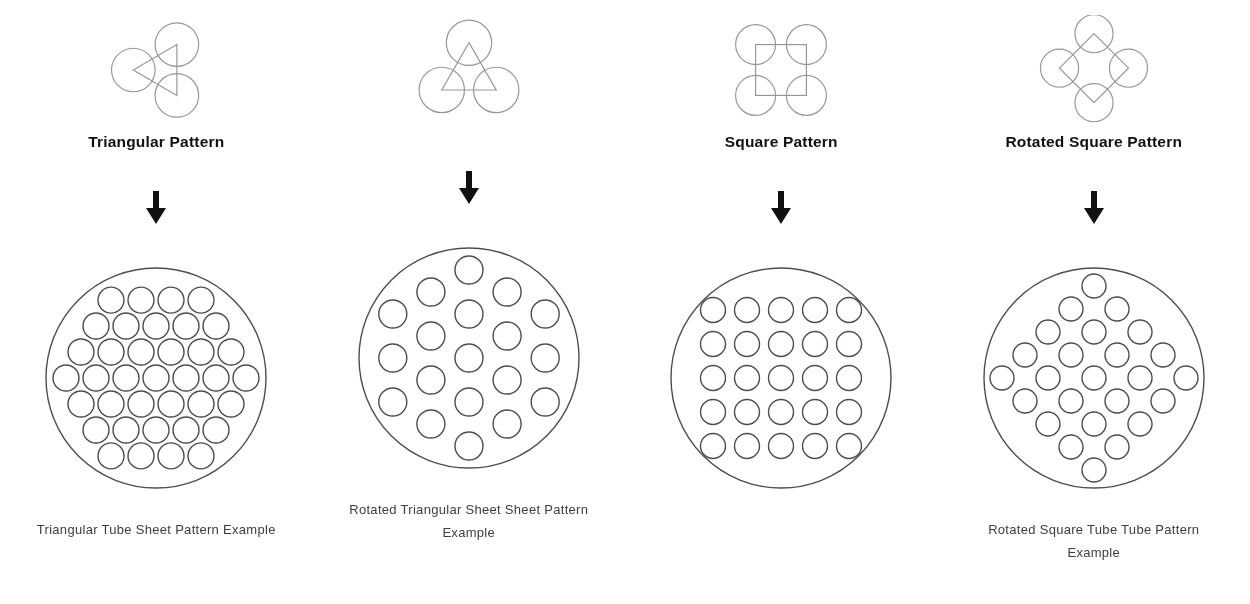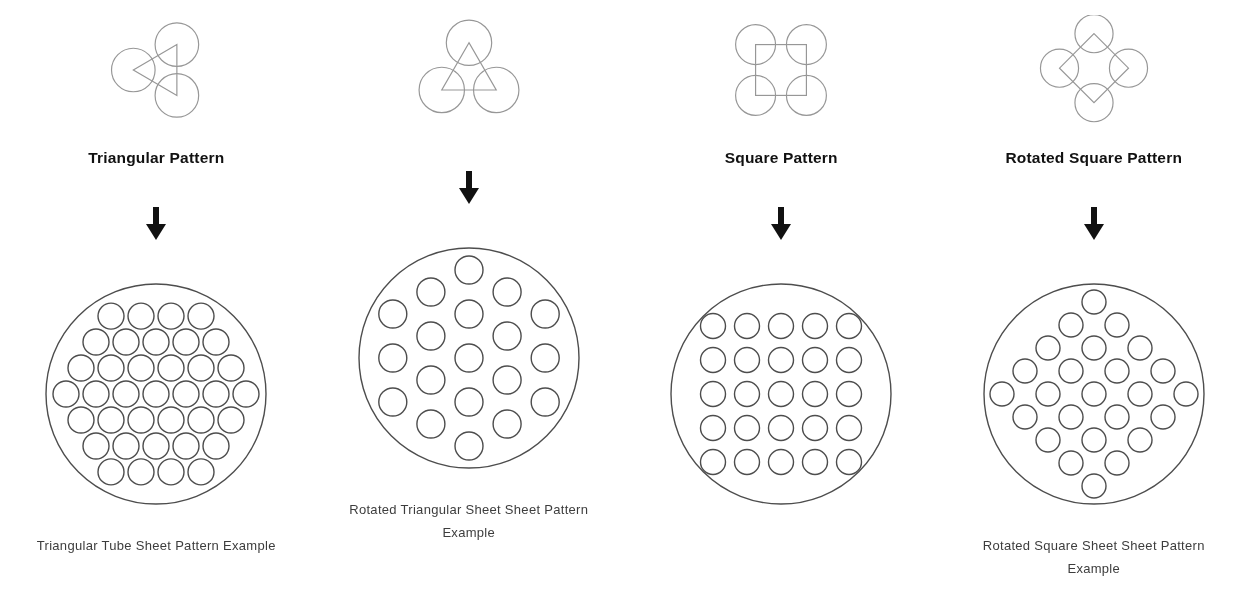--- a/index.html
+++ b/index.html
@@ -37,7 +37,6 @@
     stroke-width: 1.3;
   }
   .title {
-    margin-top: 16px;
     font-size: 15.5px;
     font-weight: 700;
     letter-spacing: 0.2px;

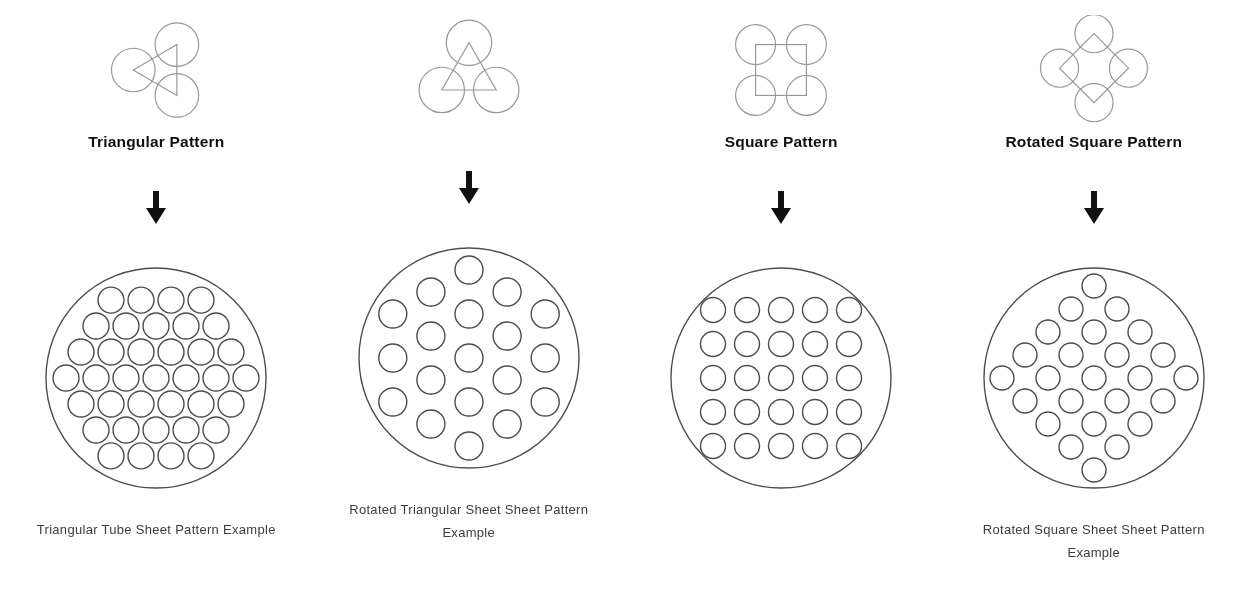--- a/index.html
+++ b/index.html
@@ -270,7 +270,7 @@
           <circle cx="0.0" cy="92.0" r="12" fill="none" stroke="#4d4d4d" stroke-width="1.4"></circle>
         </svg></div>
     <div class="caption">
-      <div>Rotated Square Sheet Sheet Pattern</div>
+      <div>Rotated Square Tube Tube Pattern</div>
       <div>Example</div>
     </div>
   </div>

